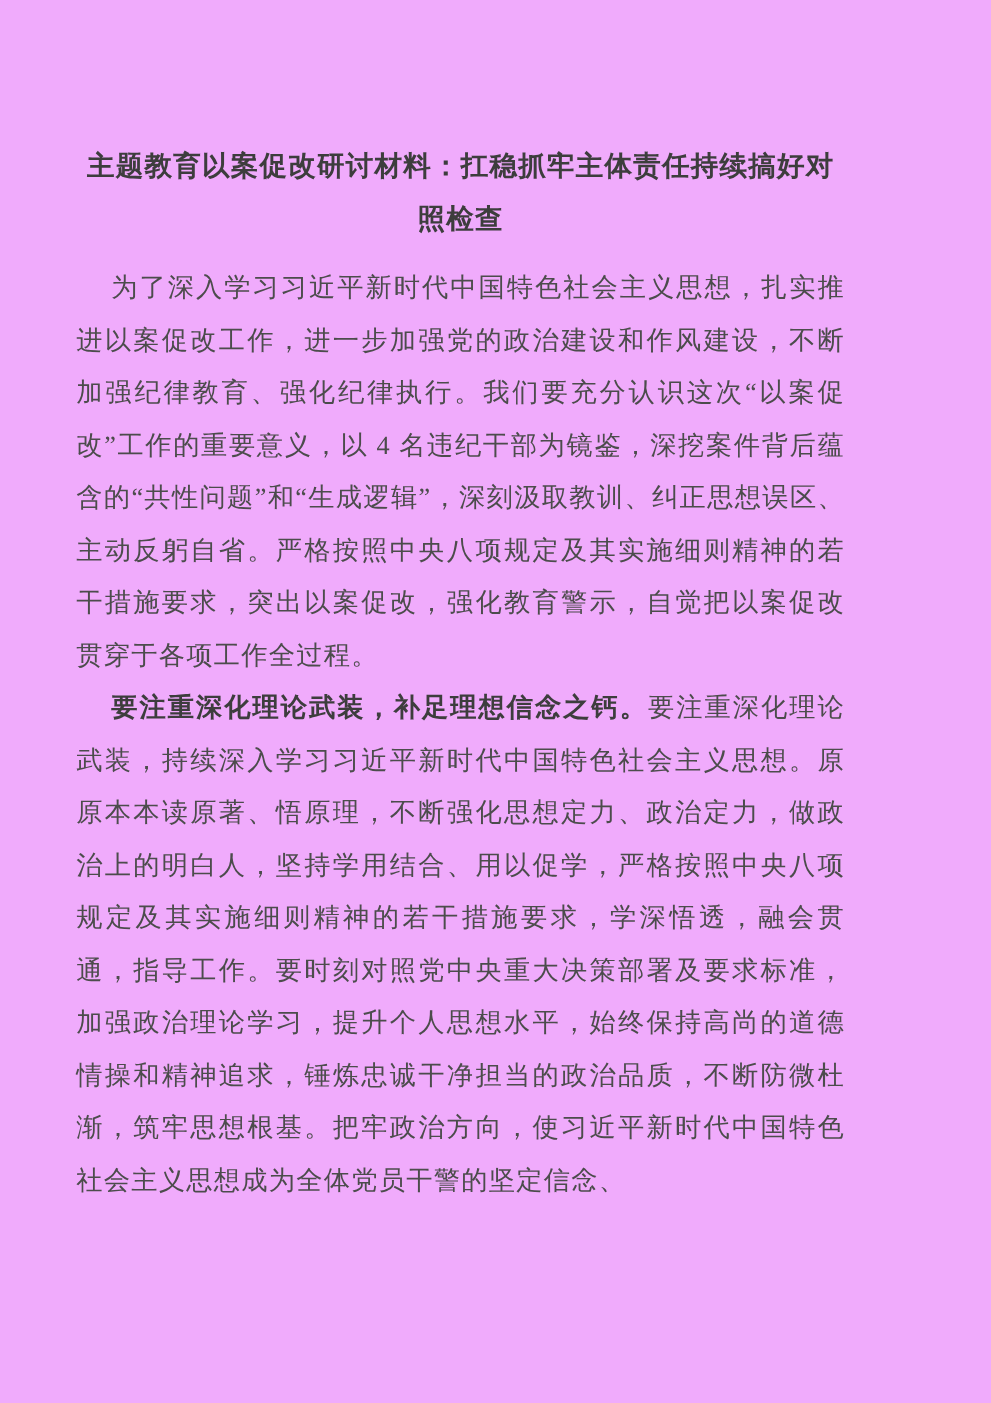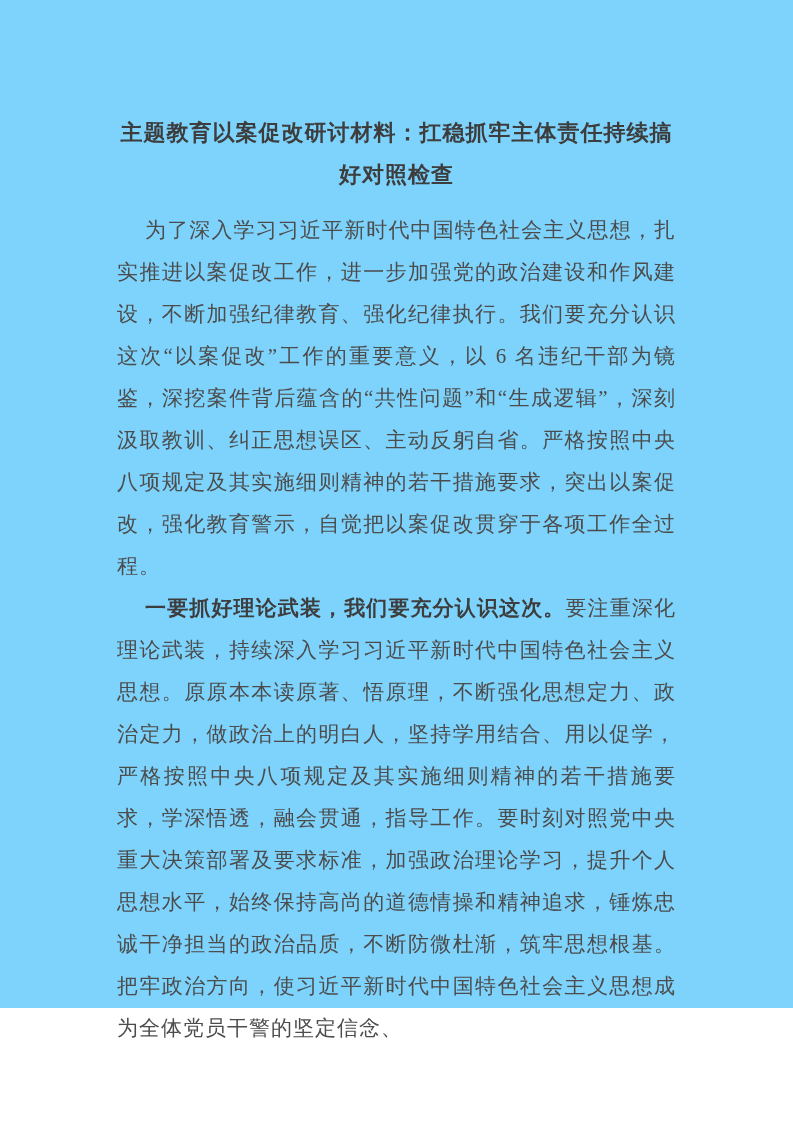--- a/index.html
+++ b/index.html
@@ -15,9 +15,9 @@
   .page {
     box-sizing: border-box;
     width: 793px;
-    height: 1008px;
-    background: #7dd3fc;
-    padding: 112px 117px 0 117px;
+    height: 1122px;
+    background: #f0abfc;
+    padding: 112px 117px 0 61px;
   }
   .doc-title {
     font-family: "Liberation Serif", serif;

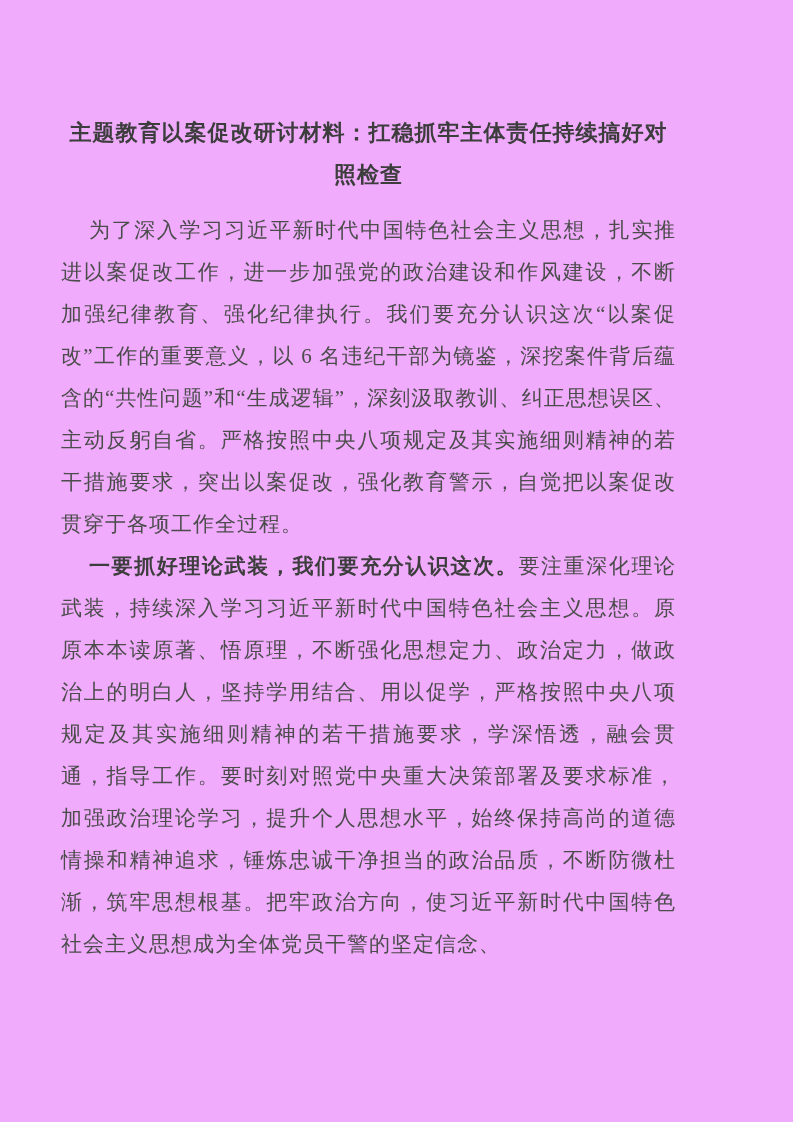--- a/index.html
+++ b/index.html
@@ -50,7 +50,7 @@
 <div class="page">
   <h1 class="doc-title">主题教育以案促改研讨材料：扛稳抓牢主体责任持续搞好对照检查</h1>
 
-  <p class="para"><span class="lead"></span><span>为了深入学习习近平新时代中国特色社会主义思想，扎实推进以案促改工作，进一步加强党的政治建设和作风建设，不断加强纪律教育、强化纪律执行。我们要充分认识这次“以案促改”工作的重要意义，以 6 名违纪干部为镜鉴，深挖案件背后蕴含的“共性问题”和“生成逻辑”，深刻汲取教训、纠正思想误区、主动反躬自省。严格按照中央八项规定及其实施细则精神的若干措施要求，突出以案促改，强化教育警示，自觉把以案促改贯穿于各项工作全过程。</span></p>
+  <p class="para"><span class="lead"></span><span>为了深入学习习近平新时代中国特色社会主义思想，扎实推进以案促改工作，进一步加强党的政治建设和作风建设，不断加强纪律教育、强化纪律执行。我们要充分认识这次“以案促改”工作的重要意义，以 4 名违纪干部为镜鉴，深挖案件背后蕴含的“共性问题”和“生成逻辑”，深刻汲取教训、纠正思想误区、主动反躬自省。严格按照中央八项规定及其实施细则精神的若干措施要求，突出以案促改，强化教育警示，自觉把以案促改贯穿于各项工作全过程。</span></p>
 
   <p class="para"><span class="lead">一要抓好理论武装，我们要充分认识这次。</span><span>要注重深化理论武装，持续深入学习习近平新时代中国特色社会主义思想。原原本本读原著、悟原理，不断强化思想定力、政治定力，做政治上的明白人，坚持学用结合、用以促学，严格按照中央八项规定及其实施细则精神的若干措施要求，学深悟透，融会贯通，指导工作。要时刻对照党中央重大决策部署及要求标准，加强政治理论学习，提升个人思想水平，始终保持高尚的道德情操和精神追求，锤炼忠诚干净担当的政治品质，不断防微杜渐，筑牢思想根基。把牢政治方向，使习近平新时代中国特色社会主义思想成为全体党员干警的坚定信念、</span></p>
 </div>

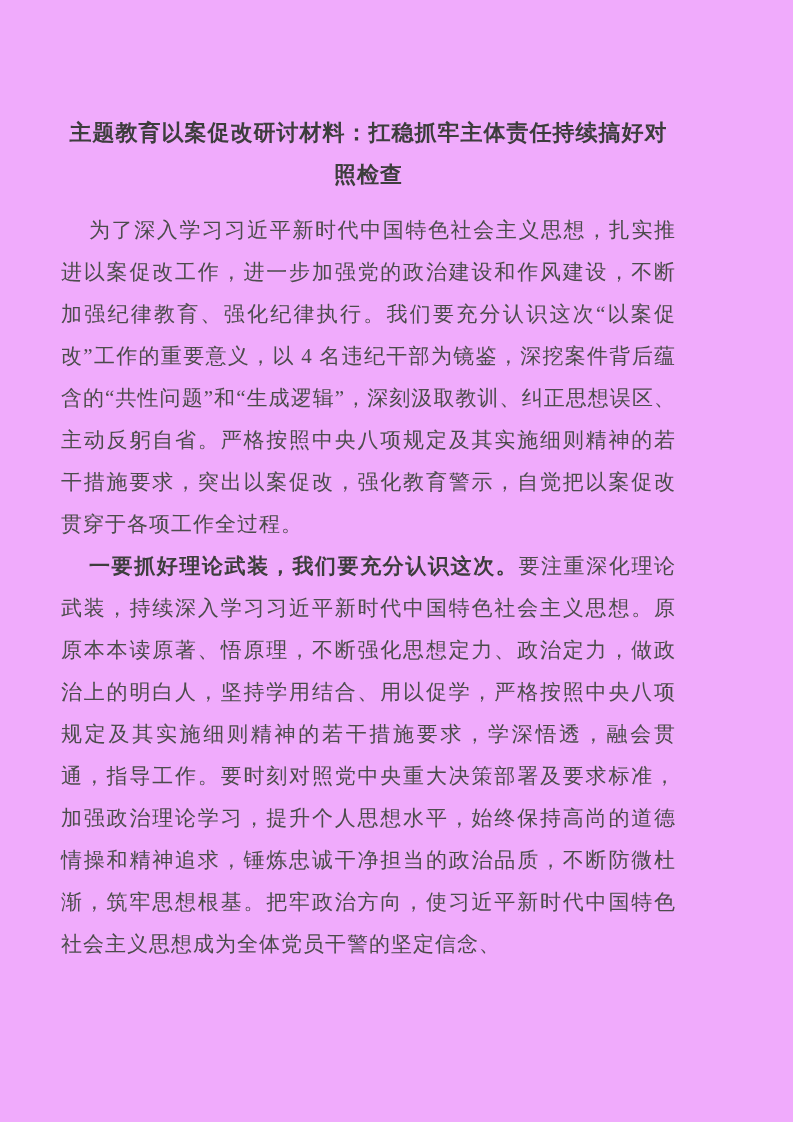--- a/index.html
+++ b/index.html
@@ -52,7 +52,7 @@
 
   <p class="para"><span class="lead"></span><span>为了深入学习习近平新时代中国特色社会主义思想，扎实推进以案促改工作，进一步加强党的政治建设和作风建设，不断加强纪律教育、强化纪律执行。我们要充分认识这次“以案促改”工作的重要意义，以 4 名违纪干部为镜鉴，深挖案件背后蕴含的“共性问题”和“生成逻辑”，深刻汲取教训、纠正思想误区、主动反躬自省。严格按照中央八项规定及其实施细则精神的若干措施要求，突出以案促改，强化教育警示，自觉把以案促改贯穿于各项工作全过程。</span></p>
 
-  <p class="para"><span class="lead">一要抓好理论武装，我们要充分认识这次。</span><span>要注重深化理论武装，持续深入学习习近平新时代中国特色社会主义思想。原原本本读原著、悟原理，不断强化思想定力、政治定力，做政治上的明白人，坚持学用结合、用以促学，严格按照中央八项规定及其实施细则精神的若干措施要求，学深悟透，融会贯通，指导工作。要时刻对照党中央重大决策部署及要求标准，加强政治理论学习，提升个人思想水平，始终保持高尚的道德情操和精神追求，锤炼忠诚干净担当的政治品质，不断防微杜渐，筑牢思想根基。把牢政治方向，使习近平新时代中国特色社会主义思想成为全体党员干警的坚定信念、</span></p>
+  <p class="para"><span class="lead">要注重深化理论武装，补足理想信念之钙。</span><span>要注重深化理论武装，持续深入学习习近平新时代中国特色社会主义思想。原原本本读原著、悟原理，不断强化思想定力、政治定力，做政治上的明白人，坚持学用结合、用以促学，严格按照中央八项规定及其实施细则精神的若干措施要求，学深悟透，融会贯通，指导工作。要时刻对照党中央重大决策部署及要求标准，加强政治理论学习，提升个人思想水平，始终保持高尚的道德情操和精神追求，锤炼忠诚干净担当的政治品质，不断防微杜渐，筑牢思想根基。把牢政治方向，使习近平新时代中国特色社会主义思想成为全体党员干警的坚定信念、</span></p>
 </div>
 
 </body></html>

